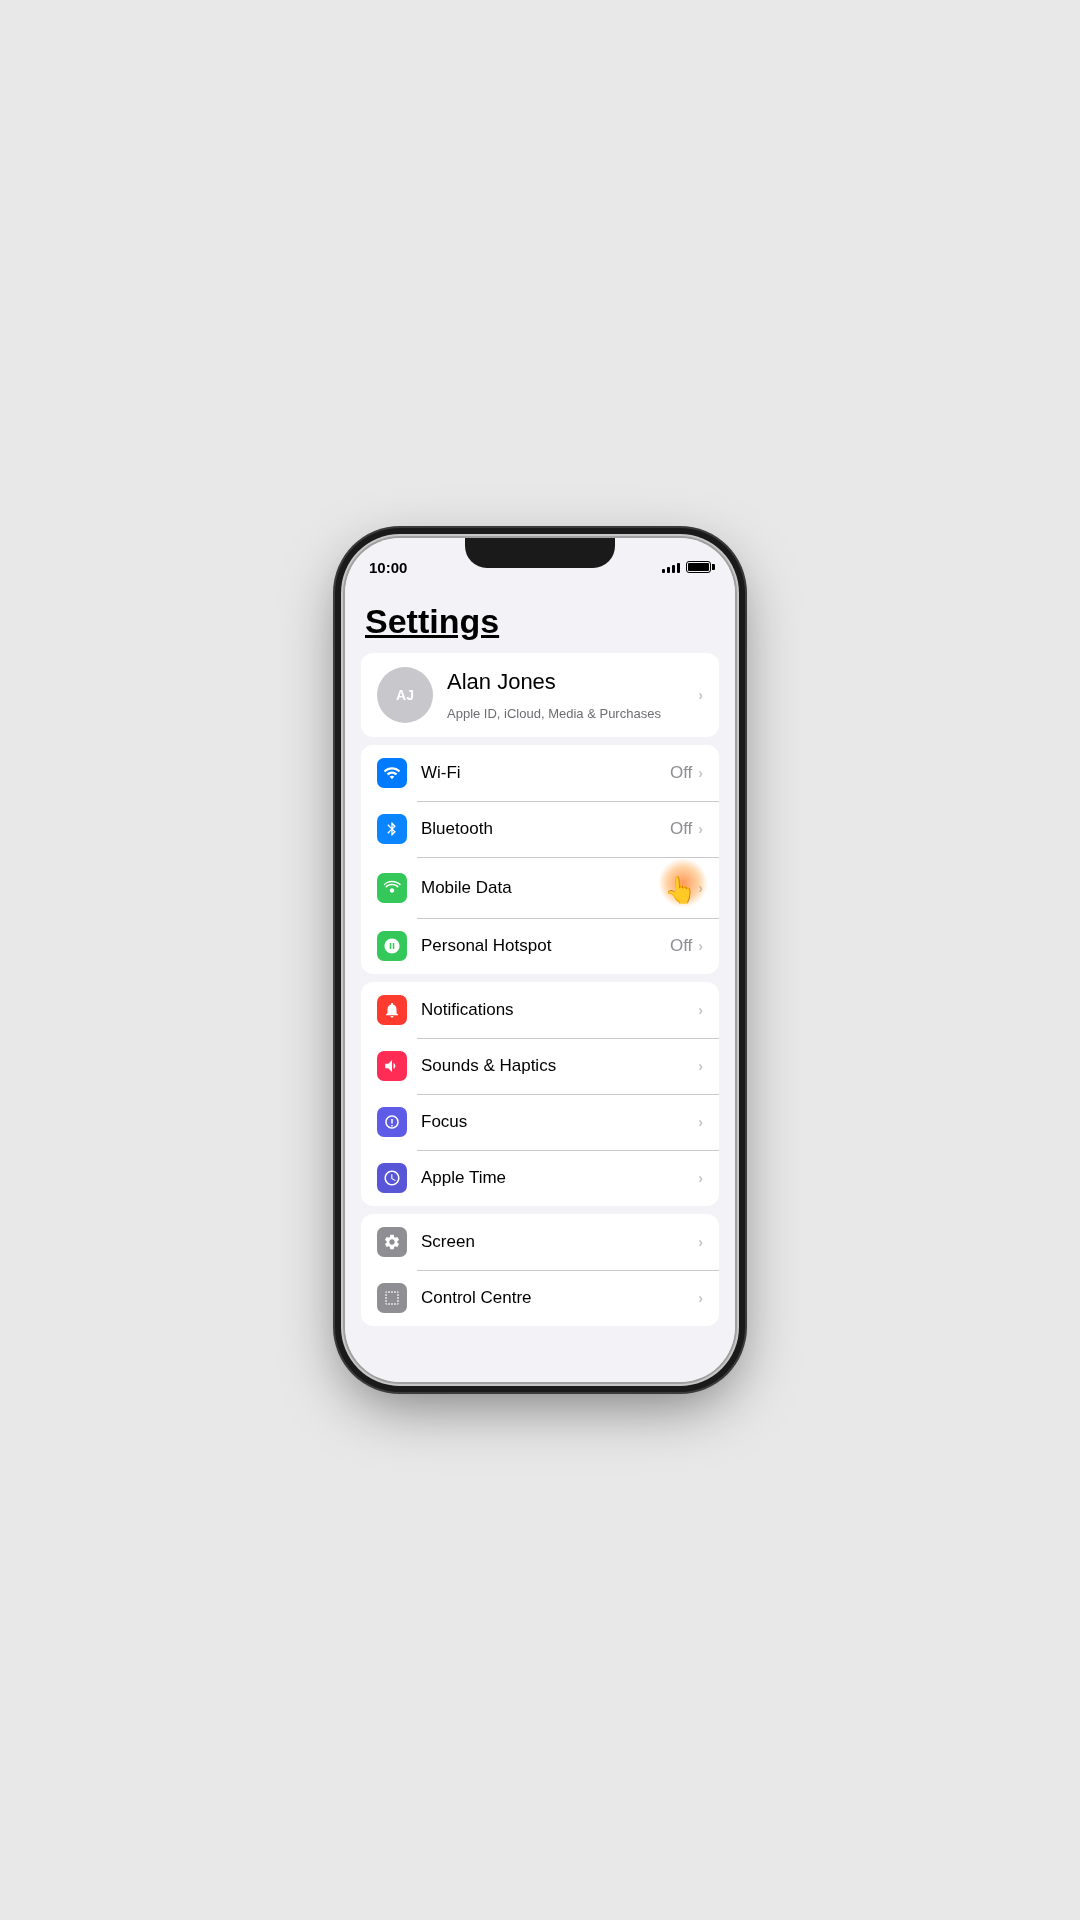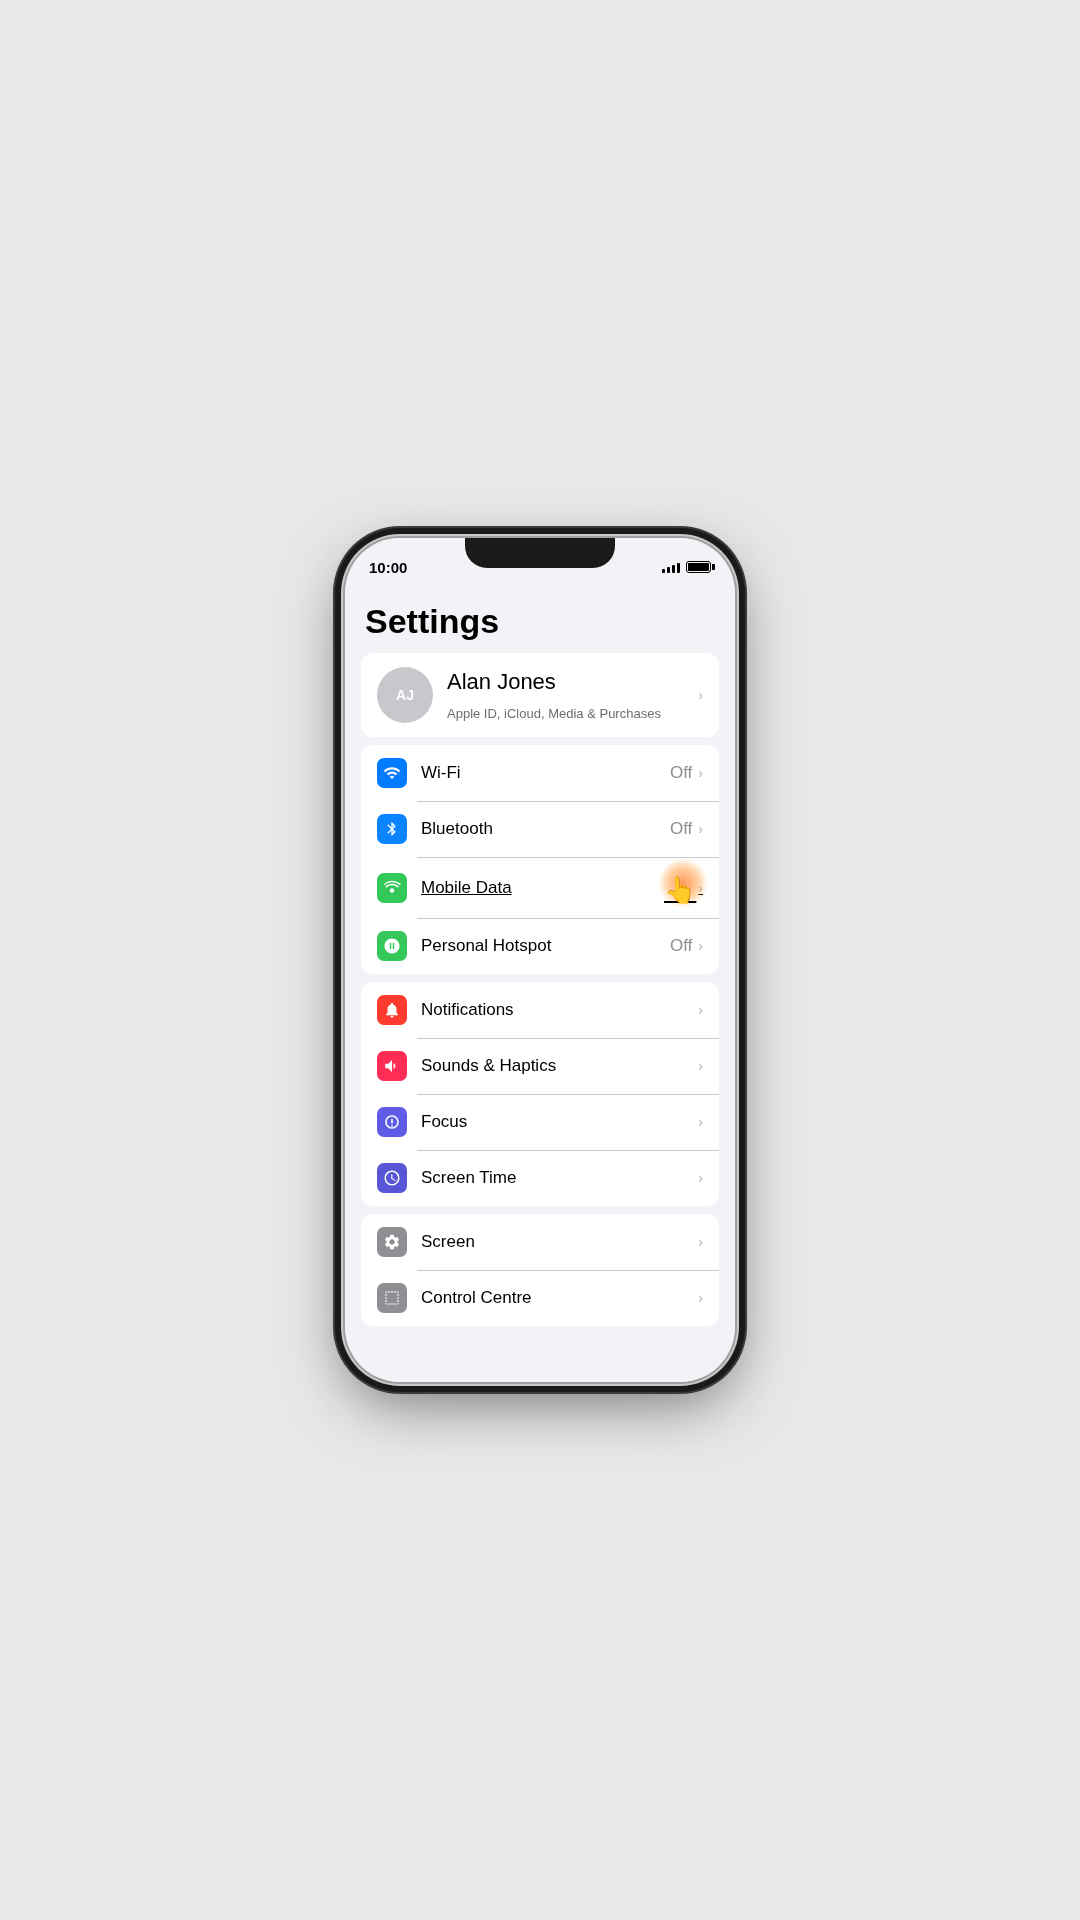--- a/index.html
+++ b/index.html
@@ -121,6 +121,7 @@
       font-weight: 700;
       color: #000;
       padding: 16px 20px 12px 20px;
+      text-decoration: underline;
     }
 
     

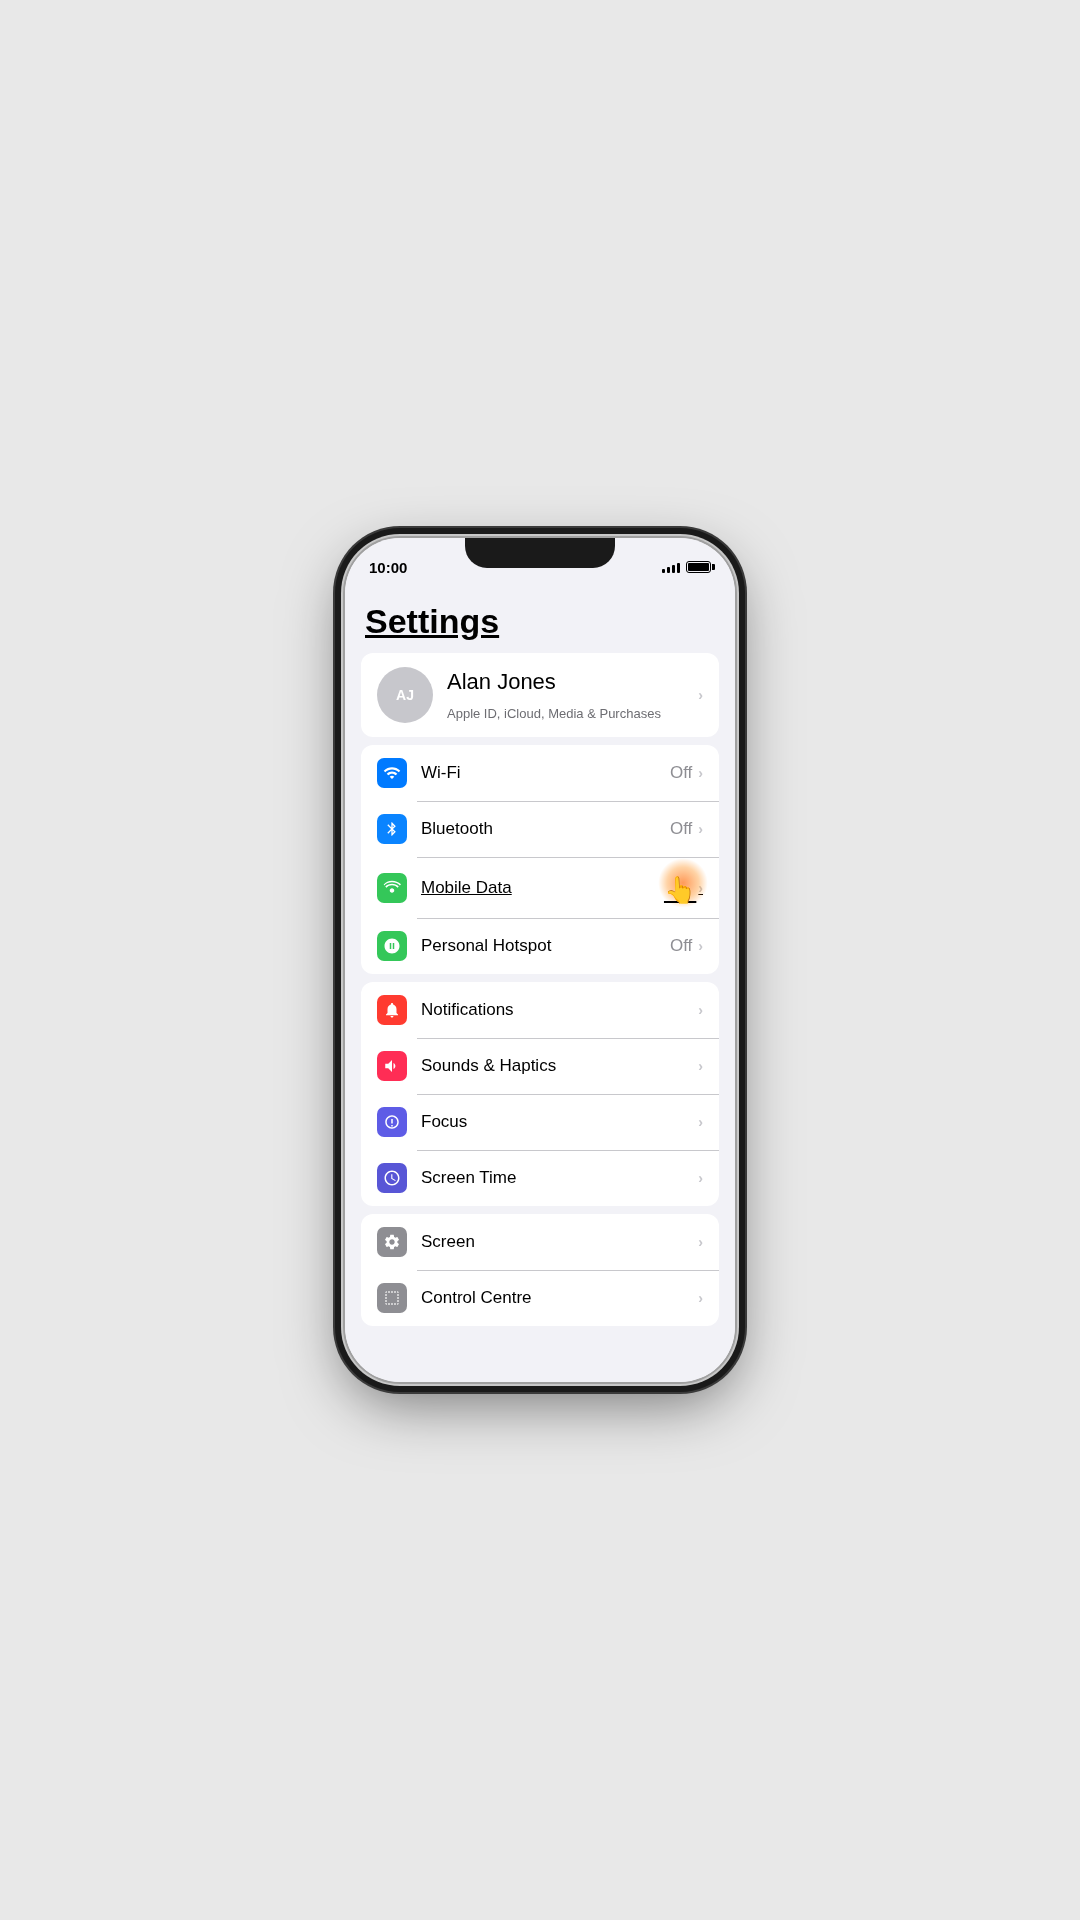--- a/index.html
+++ b/index.html
@@ -312,7 +312,7 @@
           <span class="chevron">›</span>
         </div>
 
-        <div class="settings-row" style="position:relative;text-decoration:underline;">
+        <div class="settings-row" style="position:relative;">
           <div class="row-icon icon-green">
             <svg width="18" height="18" viewBox="0 0 24 24" fill="white">
               <path d="M1.5 8.5C4.13 5.87 7.88 4.25 12 4.25s7.87 1.62 10.5 4.25l1.5-1.5C20.62 4.13 16.52 2.25 12 2.25S3.38 4.13 1 7.25l.5 1.25zm3 3C6.38 9.38 9.05 8.25 12 8.25s5.62 1.13 7.5 3.25l1.5-1.5C18.62 7.63 15.45 6.25 12 6.25S5.38 7.63 3 10l1.5 1.5zM12 12.25c-1.66 0-3 1.34-3 3s1.34 3 3 3 3-1.34 3-3-1.34-3-3-3z"></path>

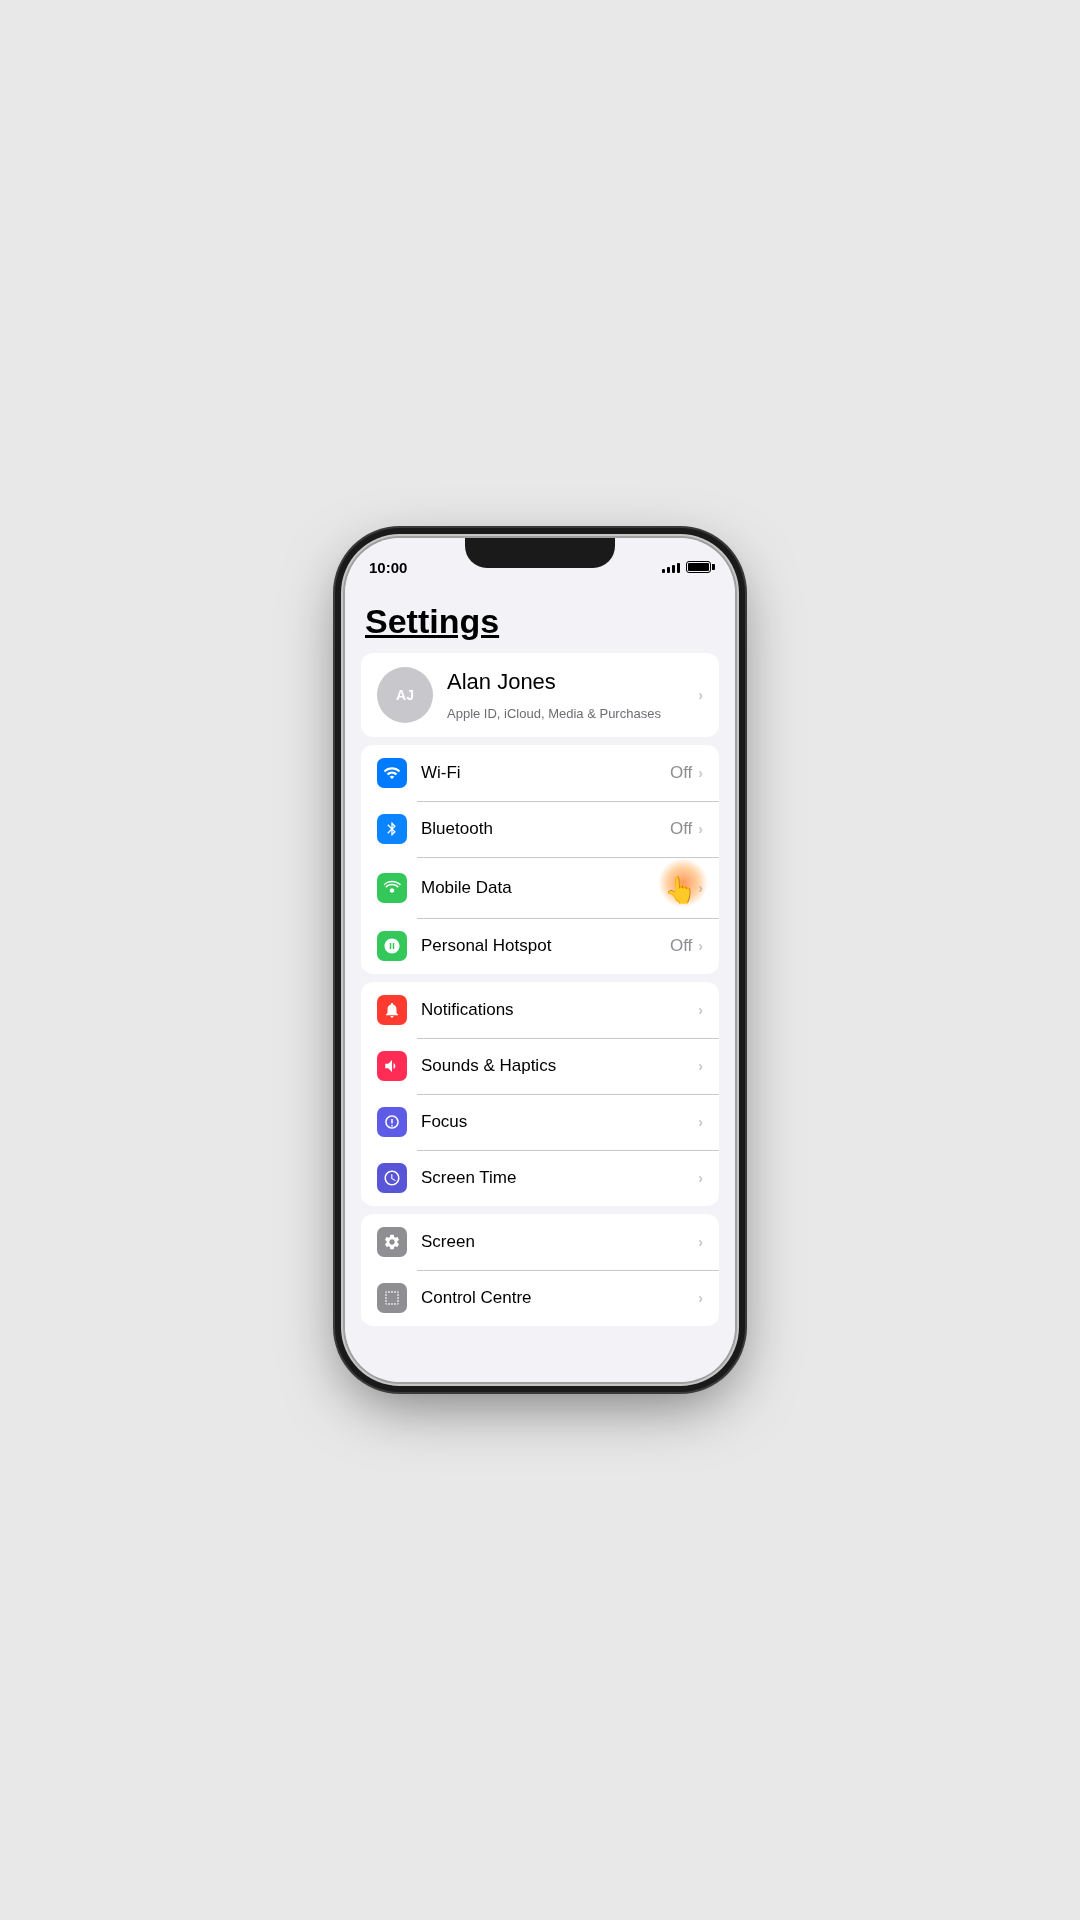--- a/index.html
+++ b/index.html
@@ -389,7 +389,7 @@
               <path d="M11.99 2C6.47 2 2 6.48 2 12s4.47 10 9.99 10C17.52 22 22 17.52 22 12S17.52 2 11.99 2zM12 20c-4.42 0-8-3.58-8-8s3.58-8 8-8 8 3.58 8 8-3.58 8-8 8zm.5-13H11v6l5.25 3.15.75-1.23-4.5-2.67V7z"></path>
             </svg>
           </div>
-          <span class="row-label">Screen Time</span>
+          <span class="row-label">Apple Time</span>
           <span class="chevron">›</span>
         </div>
 

